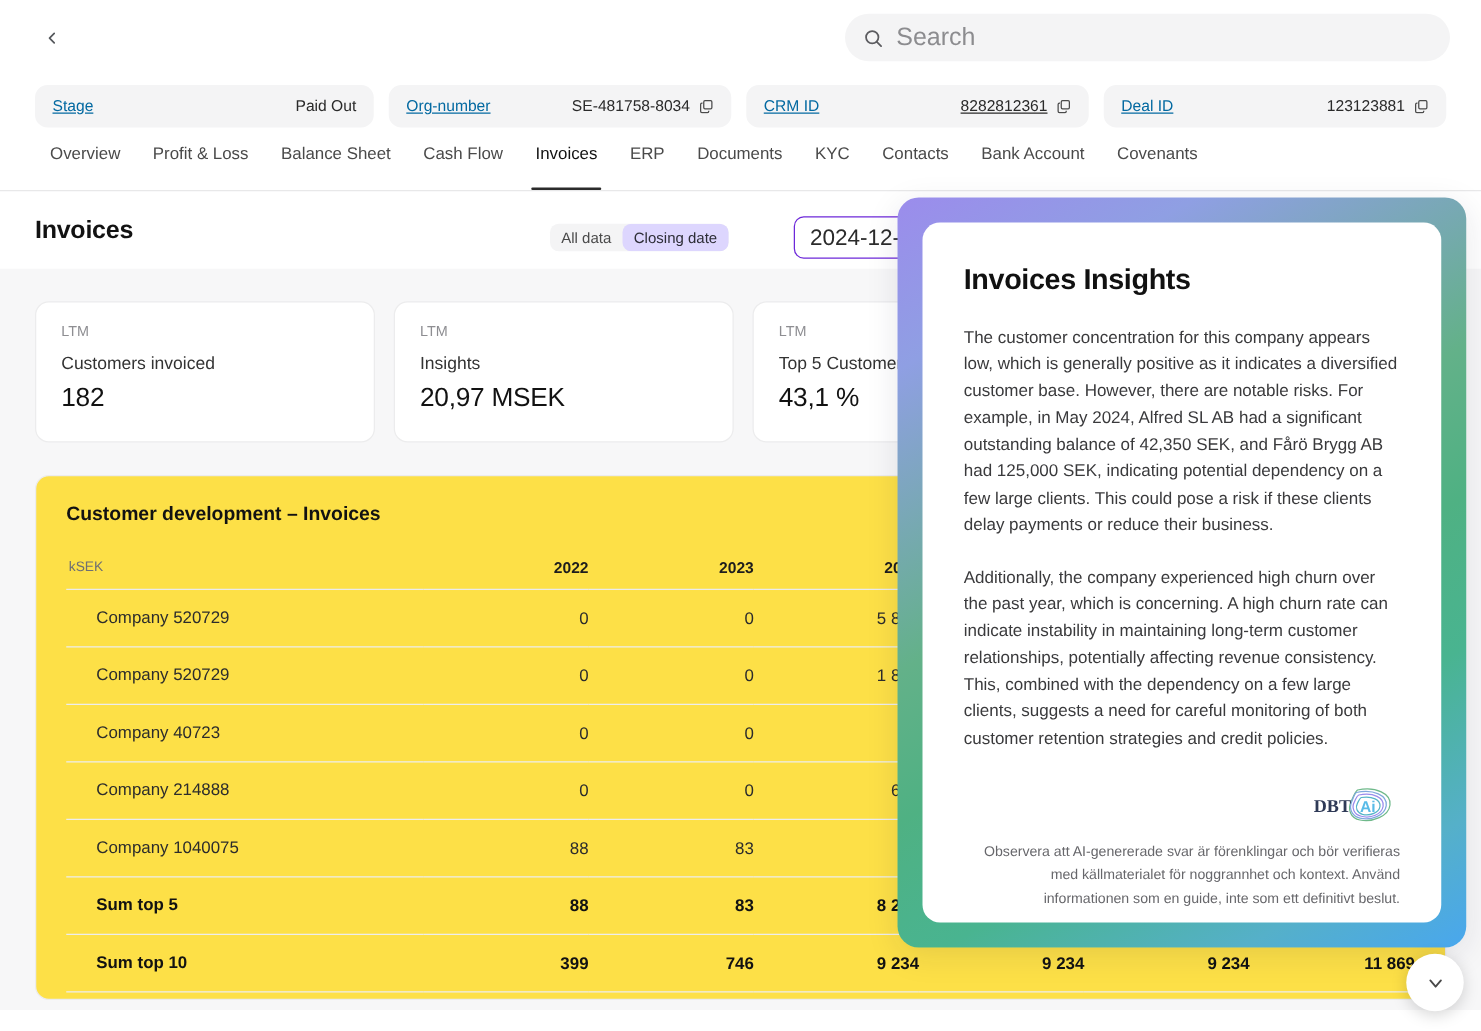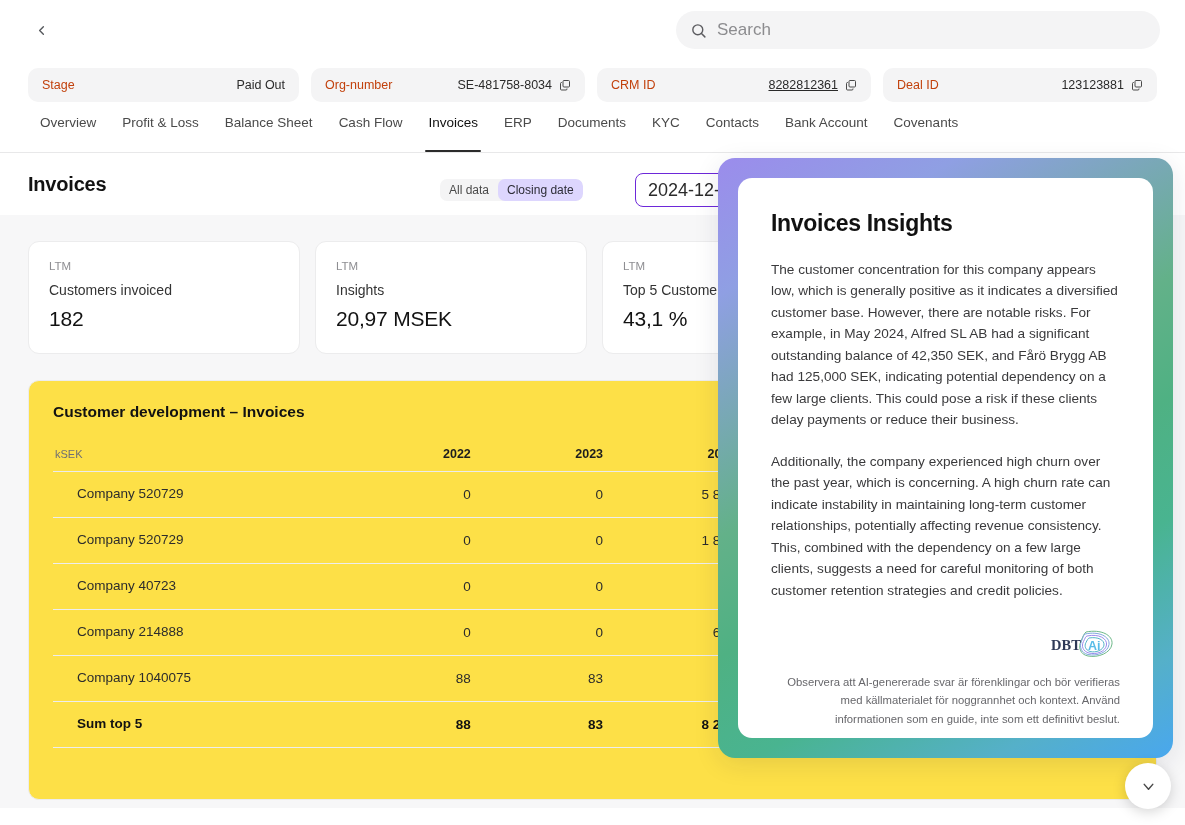--- a/index.html
+++ b/index.html
@@ -30,7 +30,7 @@
   .search-wrap svg { flex: none; }
   .search-input {
     border: none; outline: none; background: transparent; flex: 1;
-    font-family: "Liberation Sans", sans-serif; font-size: 17px; color: #3d3d3d;
+    font-family: "Liberation Sans", sans-serif; font-size: 20px; color: #3d3d3d;
   }
   .search-input::placeholder { color: #8c8c8f; }
 

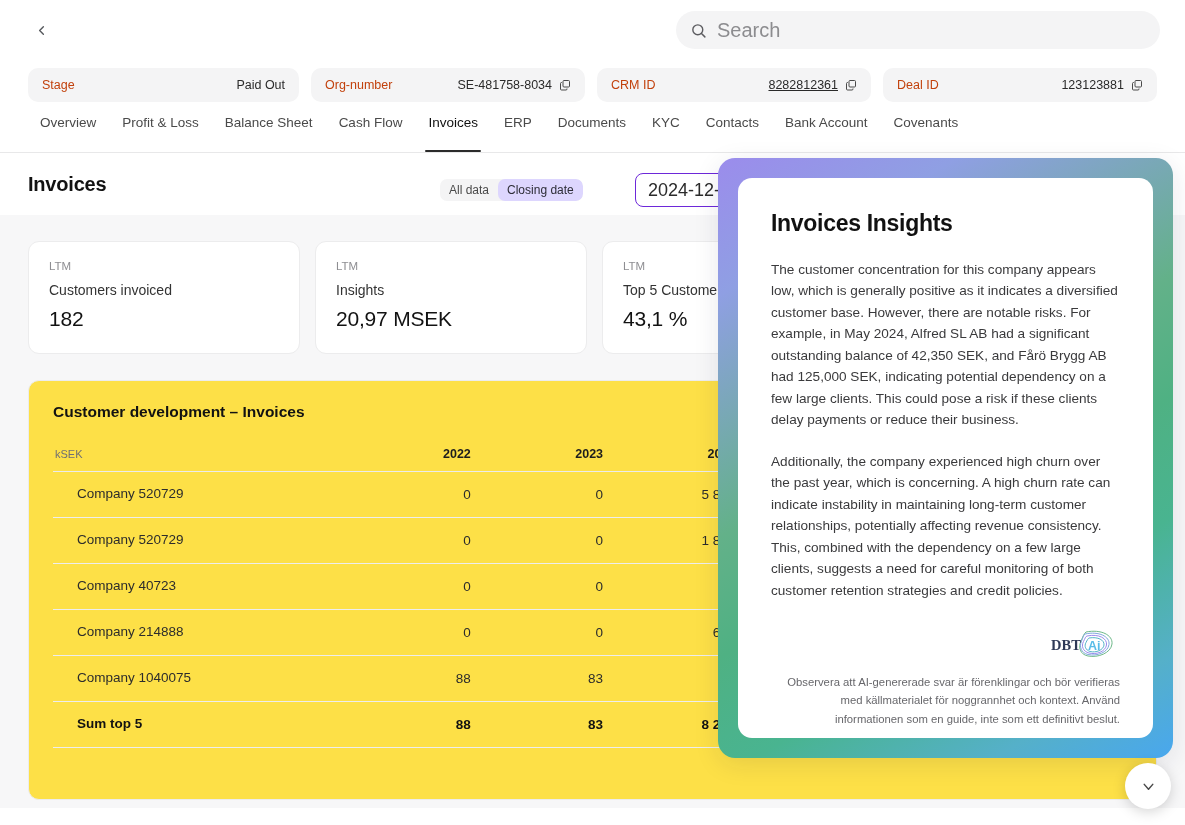--- a/index.html
+++ b/index.html
@@ -41,7 +41,7 @@
     display: flex; align-items: center; justify-content: space-between;
     padding: 0 14px; font-size: 12.5px; color: #3b3b3b; cursor: default;
   }
-  .chip-label { color: #c2410c; white-space: nowrap; }
+  .chip-label { color: #0369a1; white-space: nowrap; text-decoration: underline; }
   .chip-val { display: flex; align-items: center; gap: 7px; color: #2a2a2a; white-space: nowrap; }
   .chip-val.link { text-decoration: underline; font-weight: 500; }
   .copy-ic { cursor: pointer; flex: none; display: flex; }

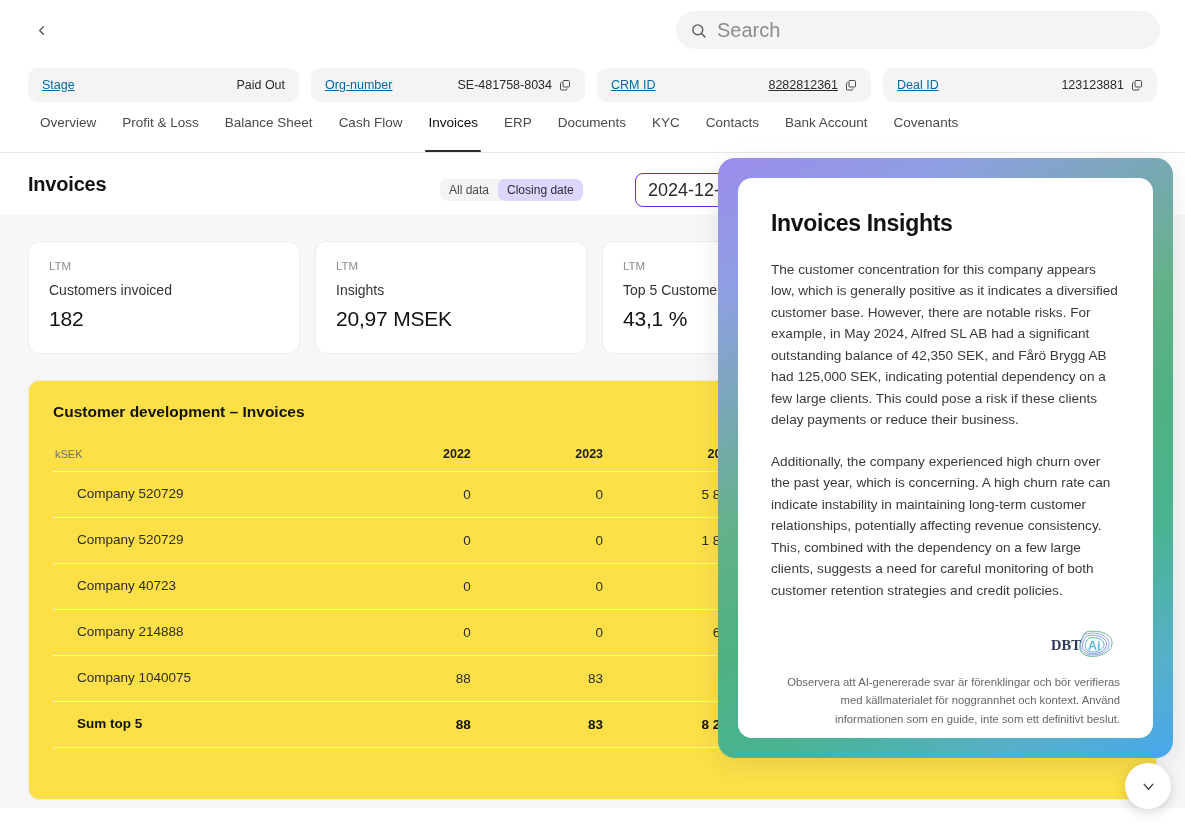--- a/index.html
+++ b/index.html
@@ -322,6 +322,15 @@
             <td>8 277</td>
             <td>8 277</td>
             <td>9 832</td>
+          </tr>
+          <tr class="total">
+            <td class="first">Sum top 10</td>
+            <td>399</td>
+            <td>746</td>
+            <td>9 234</td>
+            <td>9 234</td>
+            <td>9 234</td>
+            <td>11 869</td>
           </tr>
         </tbody>
       </table>

